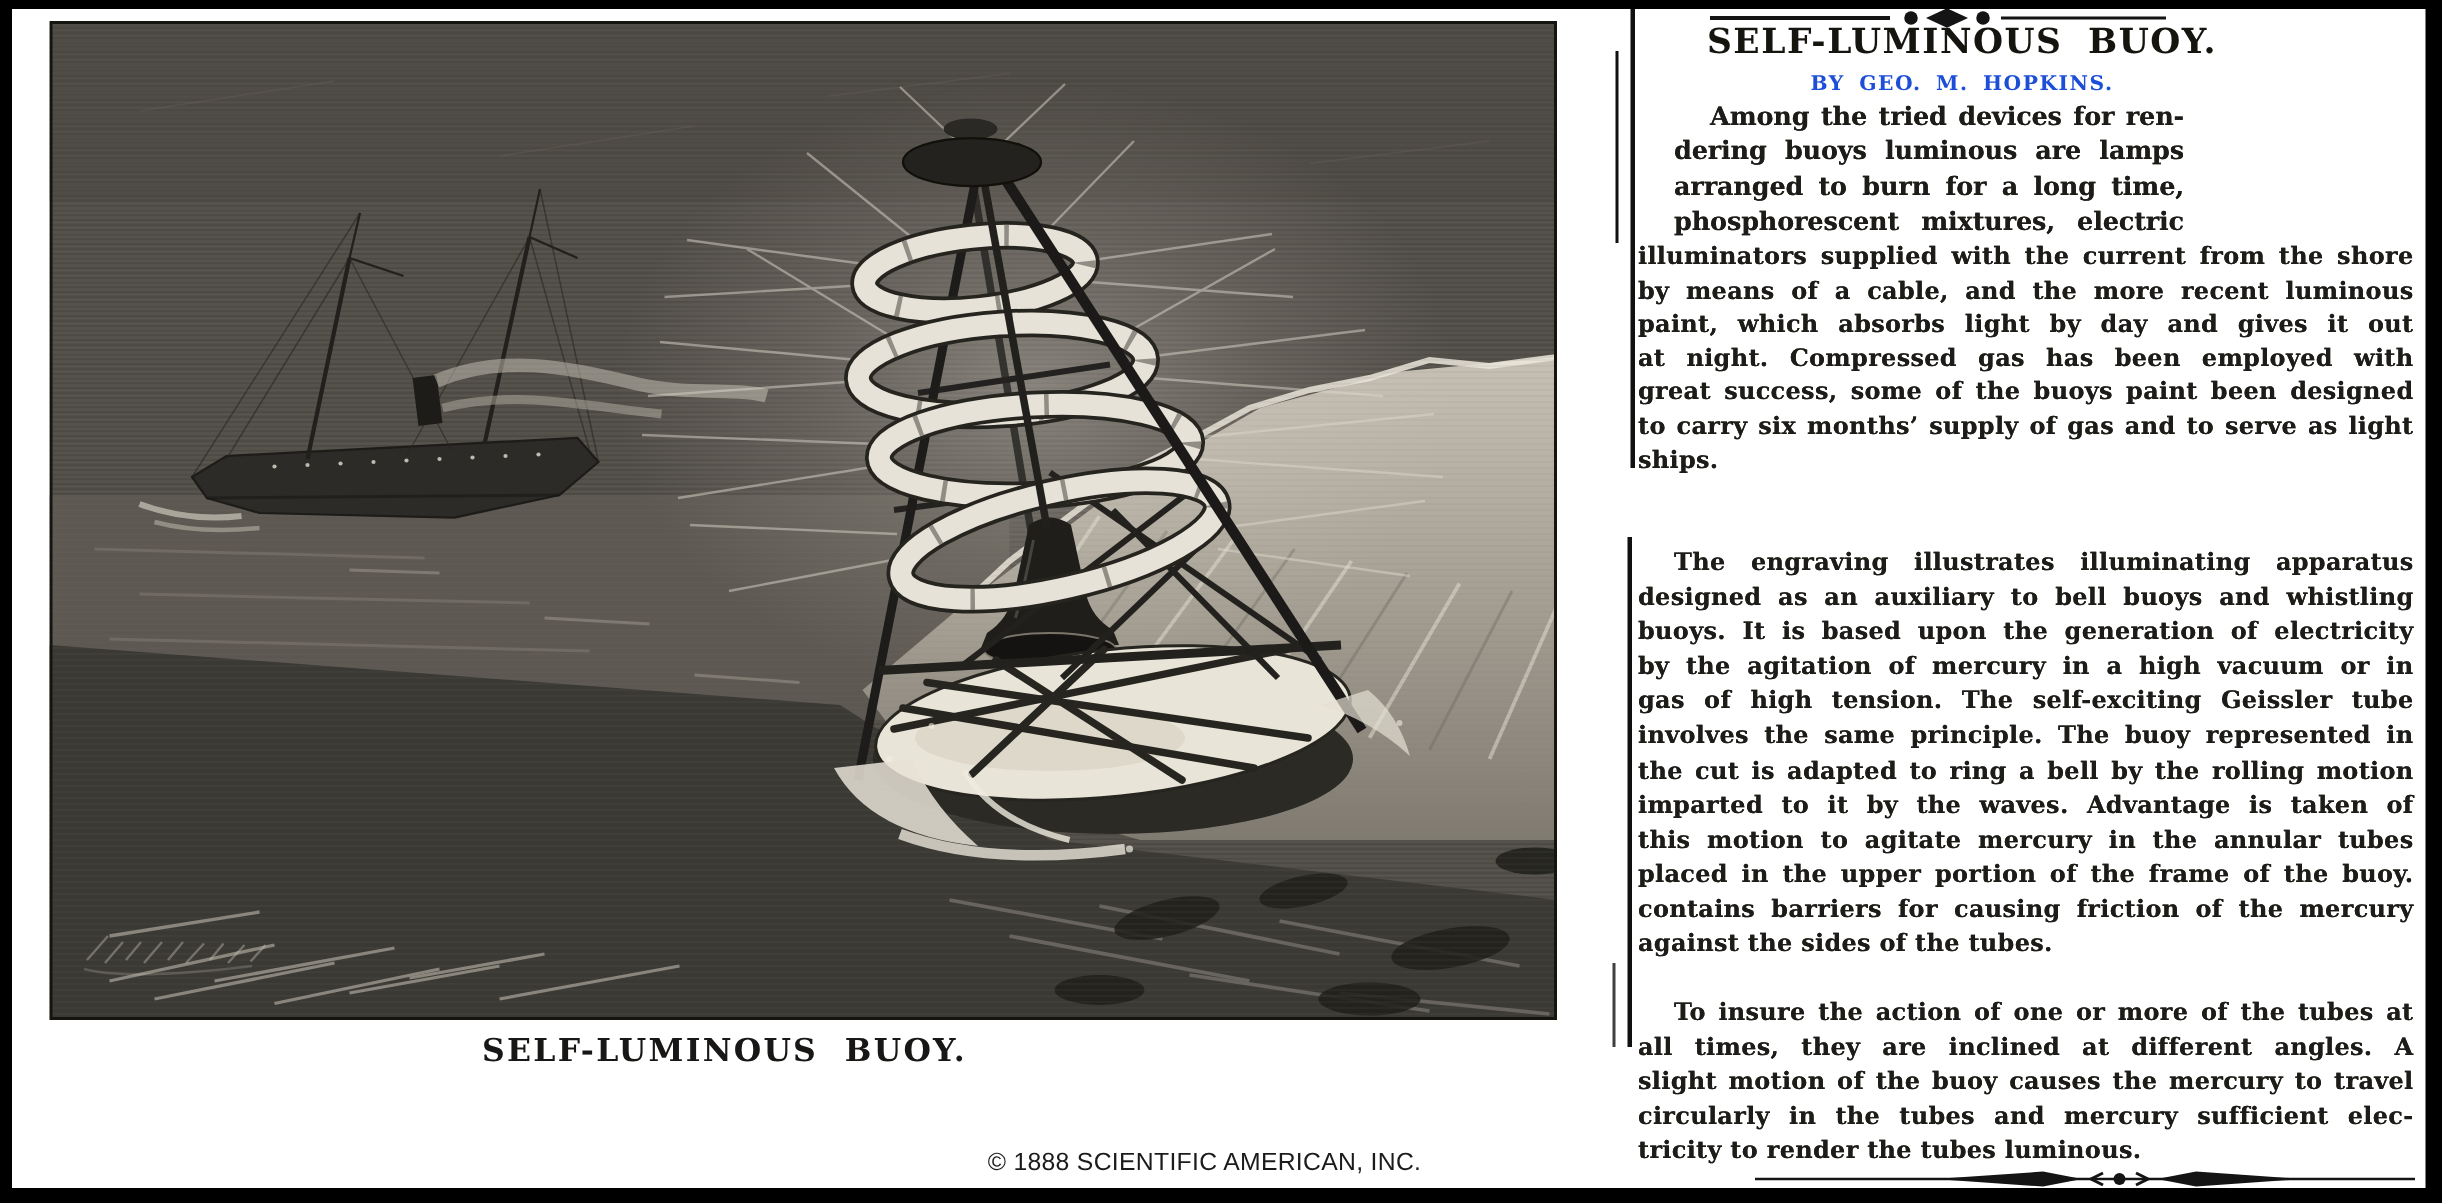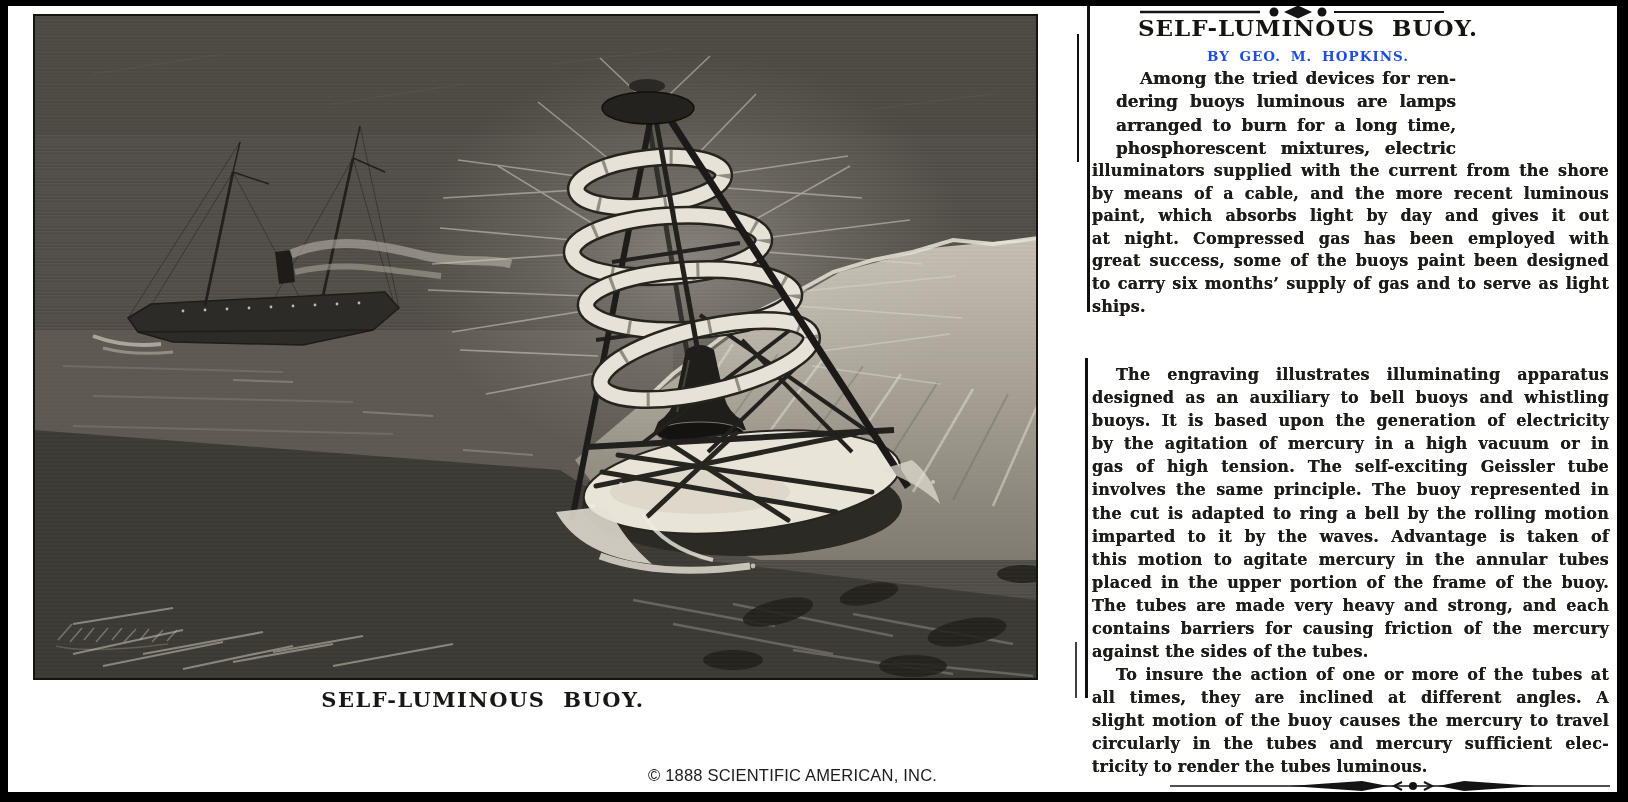--- a/index.html
+++ b/index.html
@@ -341,7 +341,6 @@
     <div class="jl">imparted to it by the waves. Advantage is taken of</div>
     <div class="jl">this motion to agitate mercury in the annular tubes</div>
     <div class="jl">placed in the upper portion of the frame of the buoy.</div>
-    <div class="jl">The tubes are made very heavy and strong, and each</div>
     <div class="jl">contains barriers for causing friction of the mercury</div>
     <div class="jl end">against the sides of the tubes.</div>
   </div>

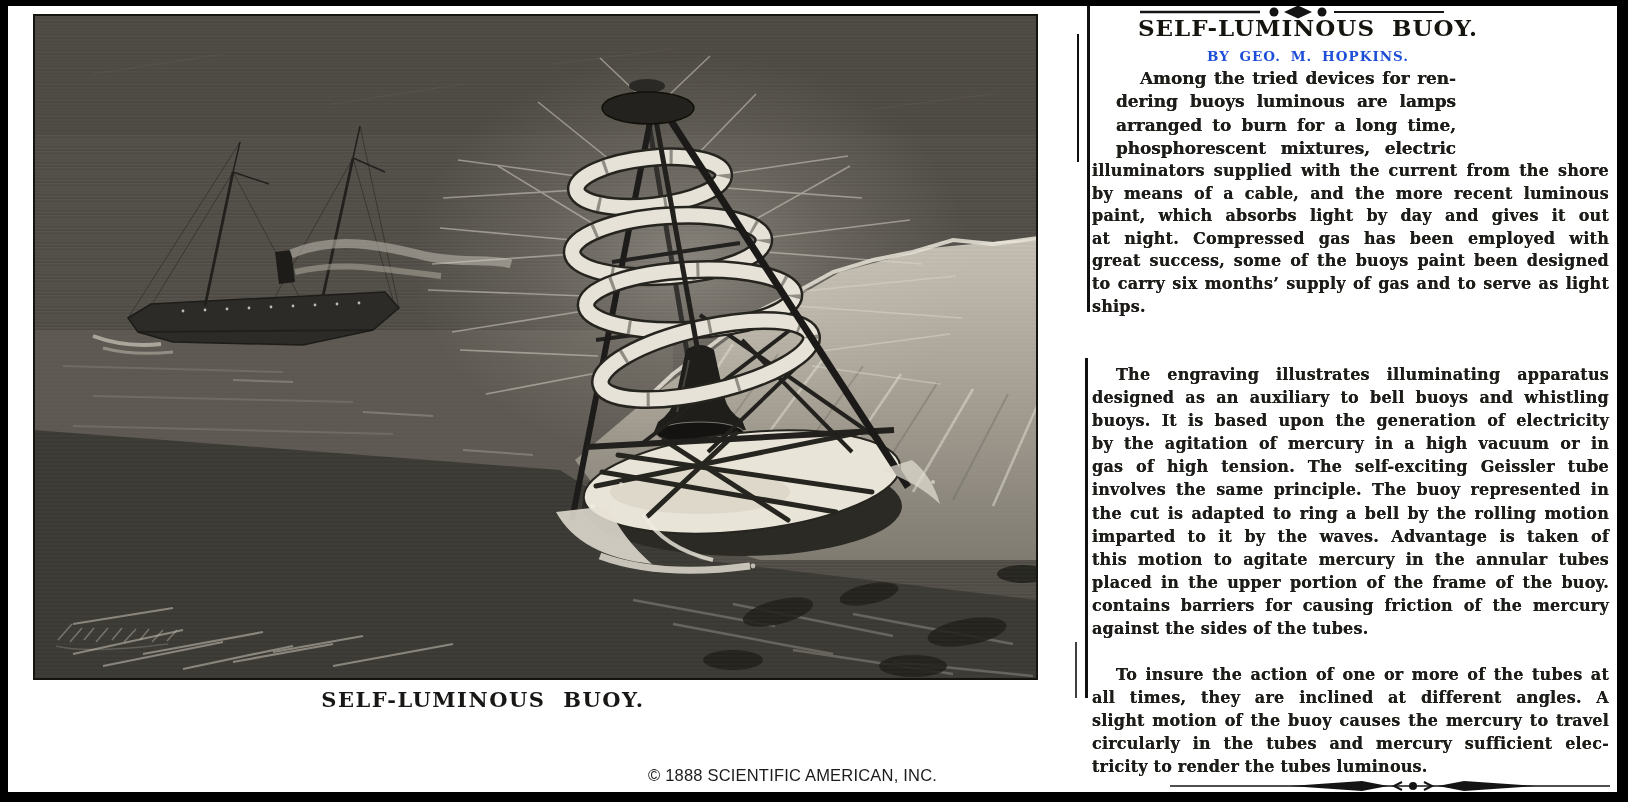--- a/index.html
+++ b/index.html
@@ -18,7 +18,7 @@
     font-weight:bold;font-size:21px;letter-spacing:1.5px;word-spacing:9px;color:#181715;
   }
   .copyright{
-    position:absolute;left:648px;top:766px;width:310px;
+    position:absolute;left:648px;top:766px;width:310px;text-align:center;
     font-family:"Liberation Sans", sans-serif;font-size:16.5px;color:#1b1b1b;letter-spacing:.2px;
   }
   .rule{position:absolute;background:#101010;z-index:5;}

